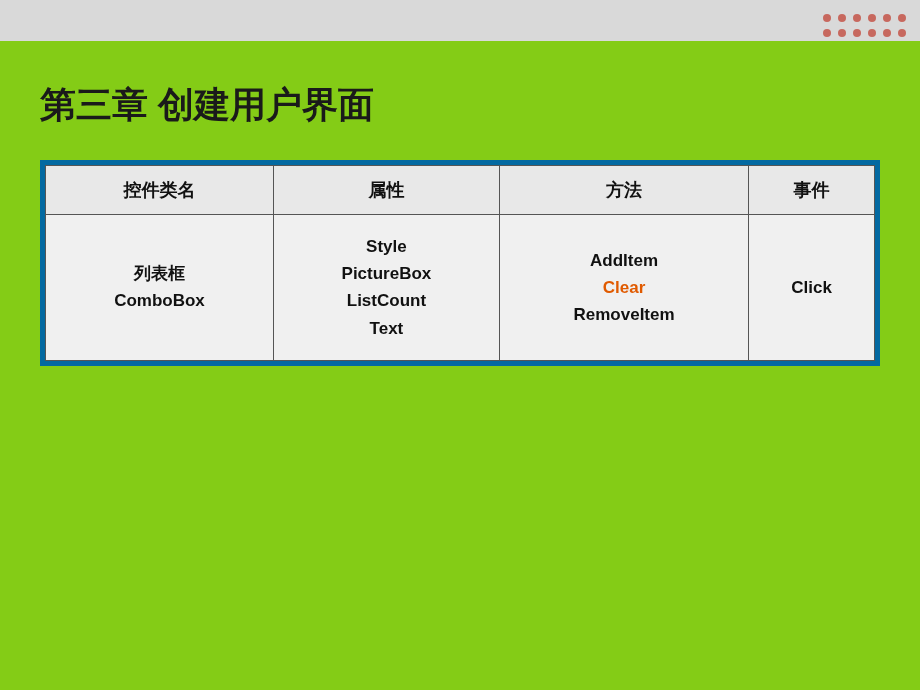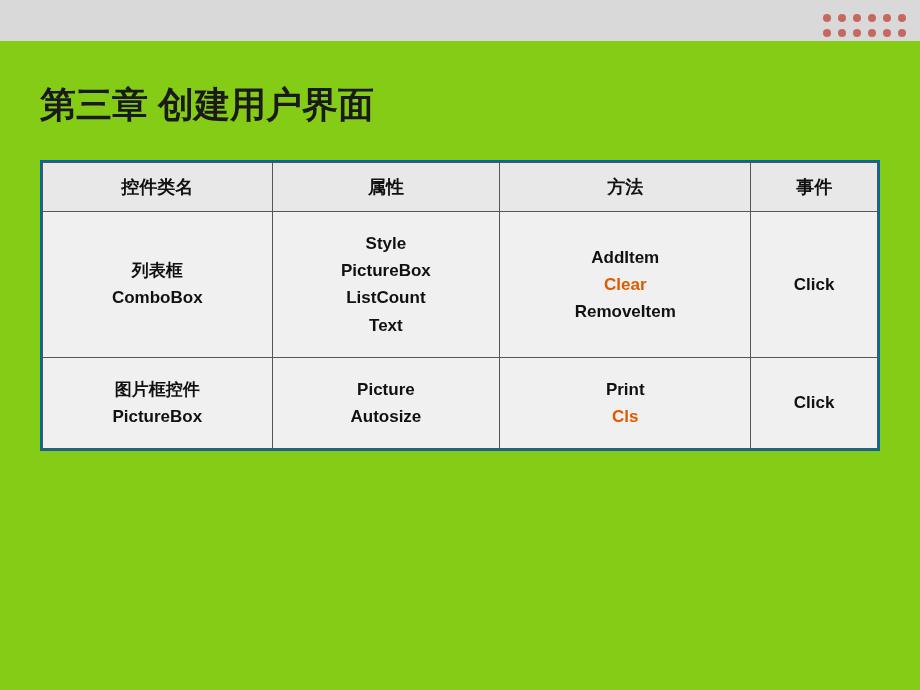--- a/index.html
+++ b/index.html
@@ -33,7 +33,7 @@
     .table-container {
       width: 840px;
       margin: 0 auto;
-      border: 2px solid #0369a1;
+      border: 5px solid #0369a1;
     }
 
     table {

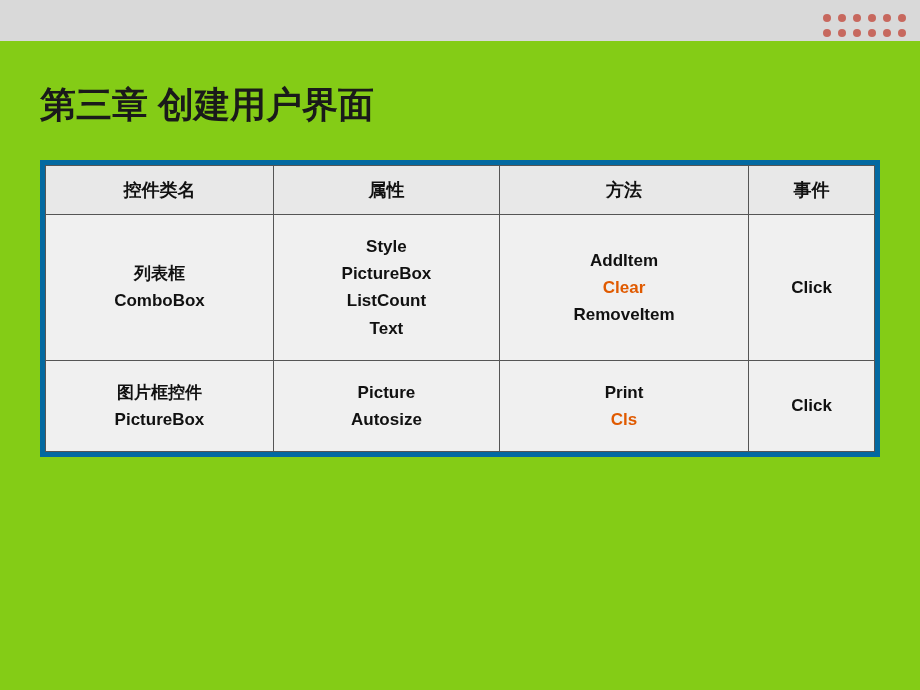--- a/index.html
+++ b/index.html
@@ -165,21 +165,6 @@
         </tr>
 
 
-        <tr>
-          <td>
-            <span>图片框控件</span><br>
-            <span>PictureBox</span>
-          </td>
-          <td>
-            <span>Picture</span><br>
-            <span>Autosize</span>
-          </td>
-          <td>
-            <span>Print</span><br>
-            <span class="orange">Cls</span>
-          </td>
-          <td>Click</td>
-        </tr>
       </tbody>
     </table>
   </div>

